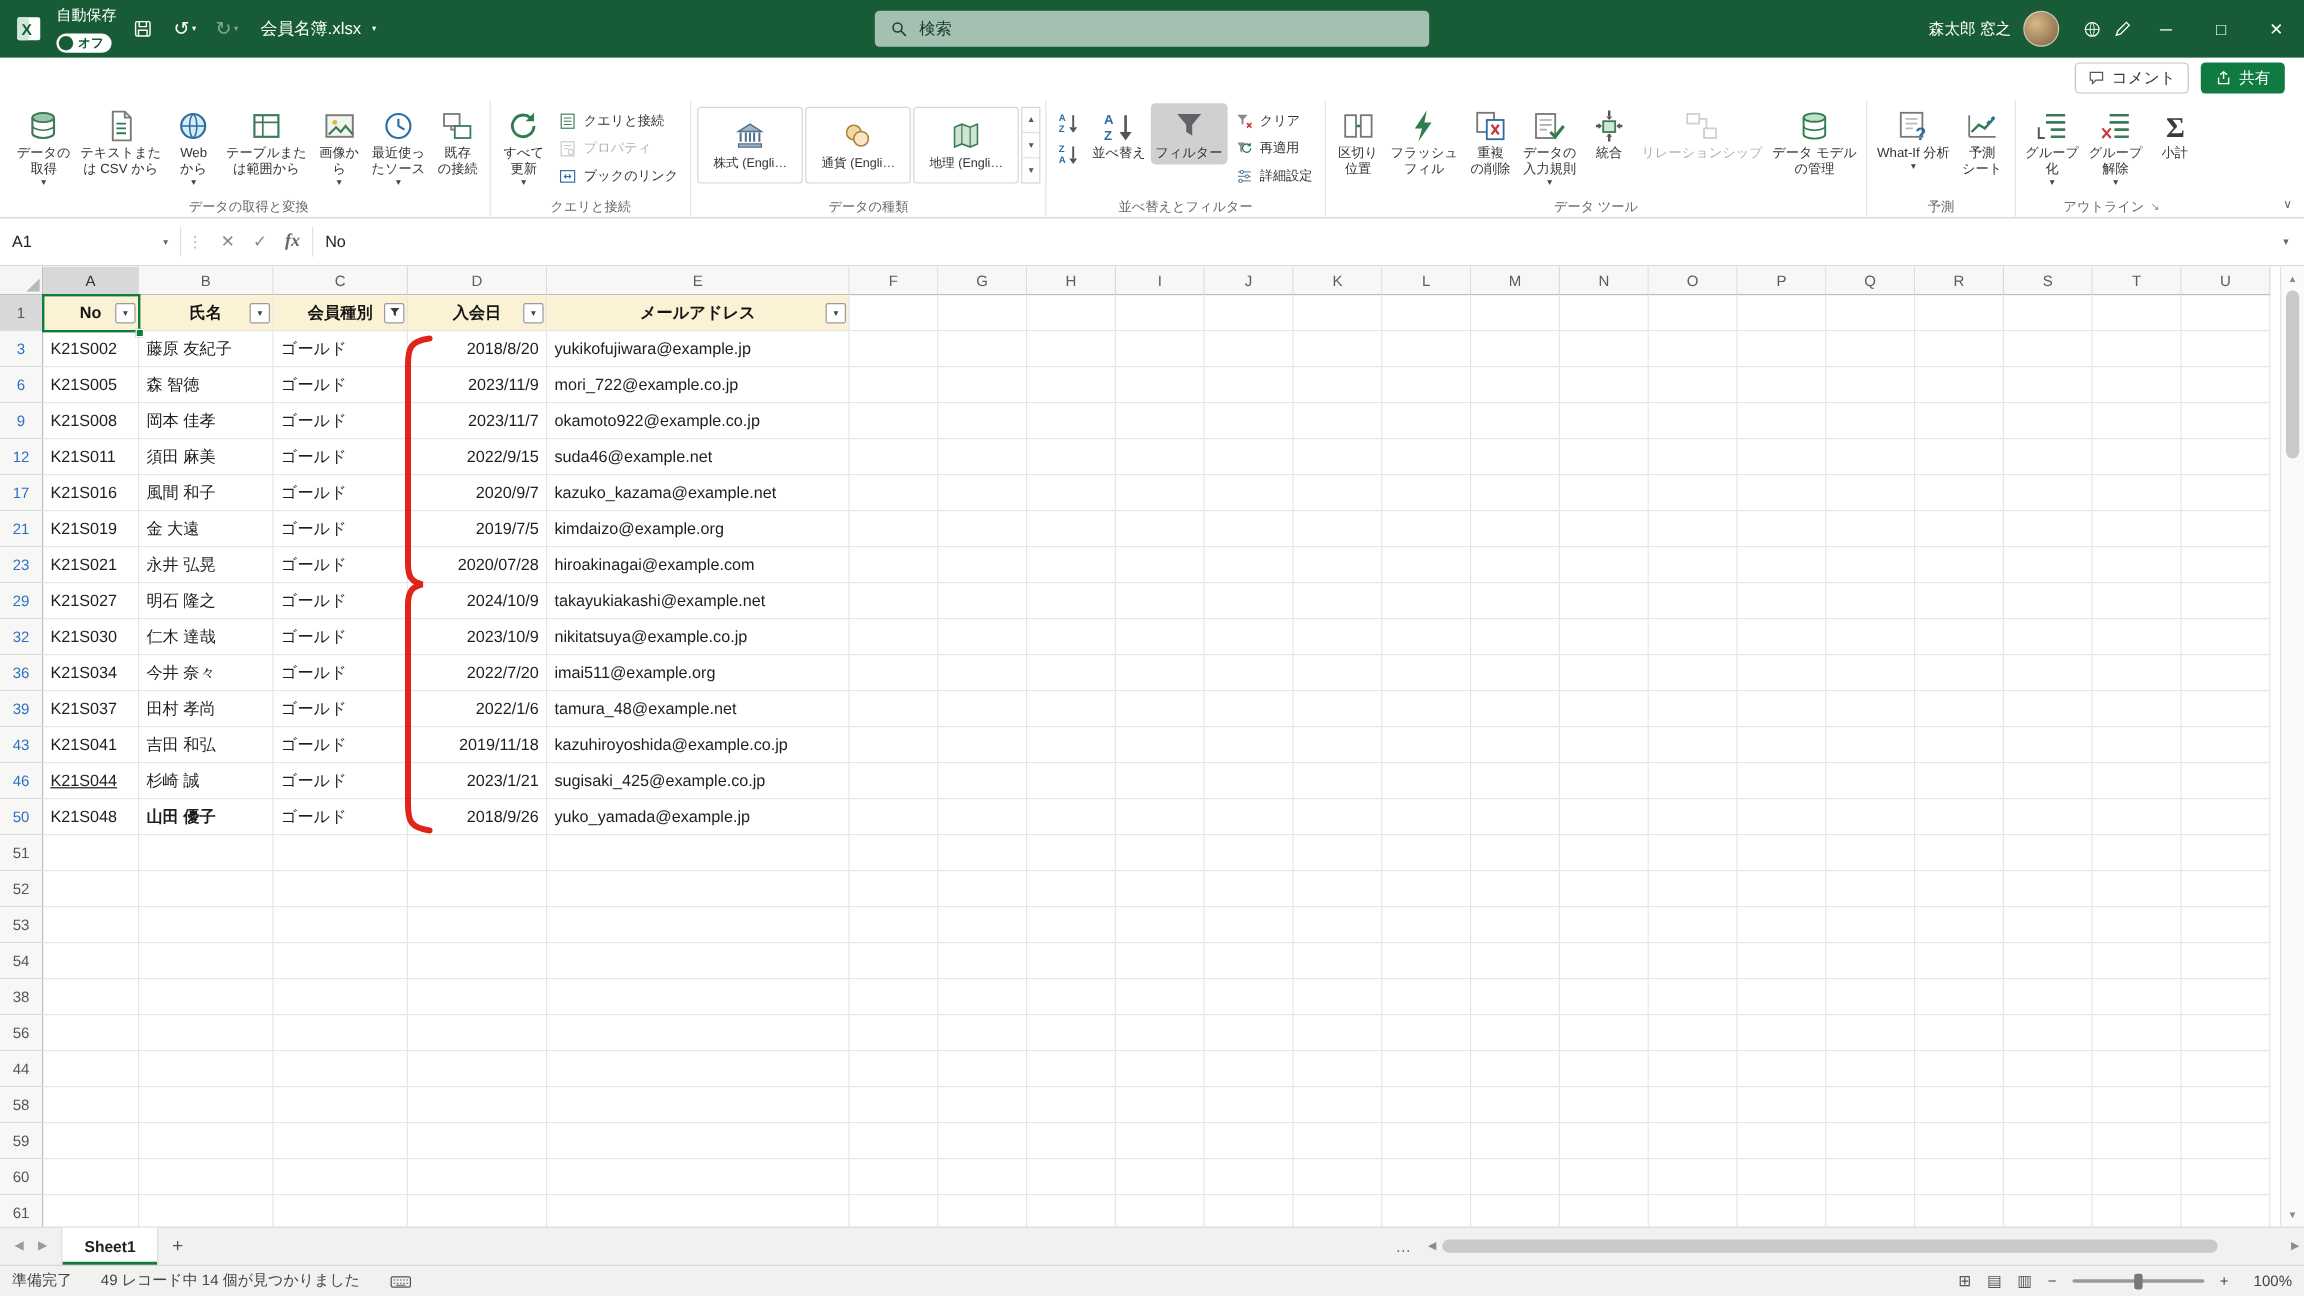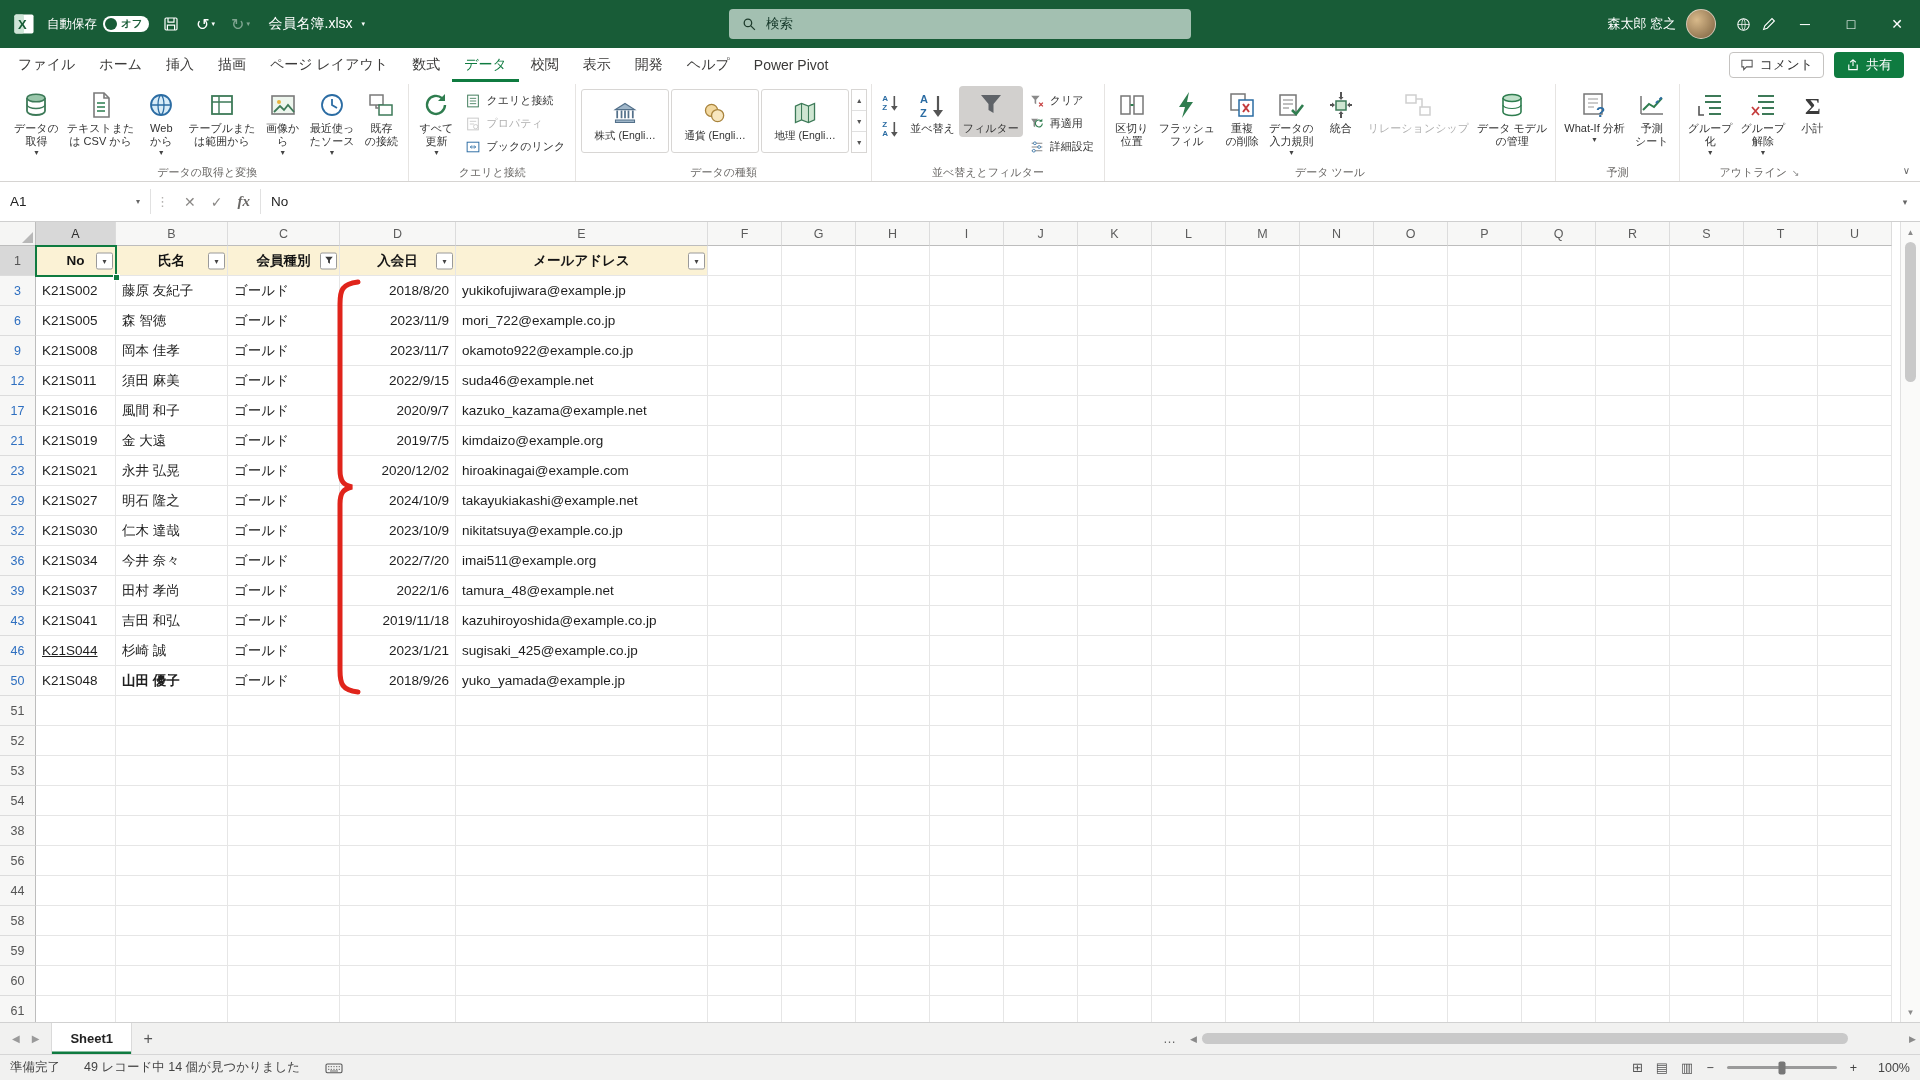--- a/index.html
+++ b/index.html
@@ -10,7 +10,7 @@
   .titlebar{height:48px;background:#185C37;display:flex;align-items:center;position:relative;color:#fff;}
   .tb-group{display:flex;align-items:center;gap:9px;padding-left:10px;}
   .app-icon{width:28px;height:28px;display:flex;align-items:center;justify-content:center;}
-  .autosave{display:flex;align-items:flex-start;gap:6px;font-size:12.5px;white-space:nowrap;}
+  .autosave{display:flex;align-items:flex-start;gap:6px;font-size:12.5px;white-space:nowrap;flex-direction:column;}
   .toggle{height:16px;border-radius:9px;background:#fff;display:flex;align-items:center;padding:2px 6px 2px 2px;gap:4px;}
   .knob{width:12px;height:12px;border-radius:50%;background:#185C37;}
   .toggle .st{color:#185C37;font-size:10.5px;font-weight:bold;}

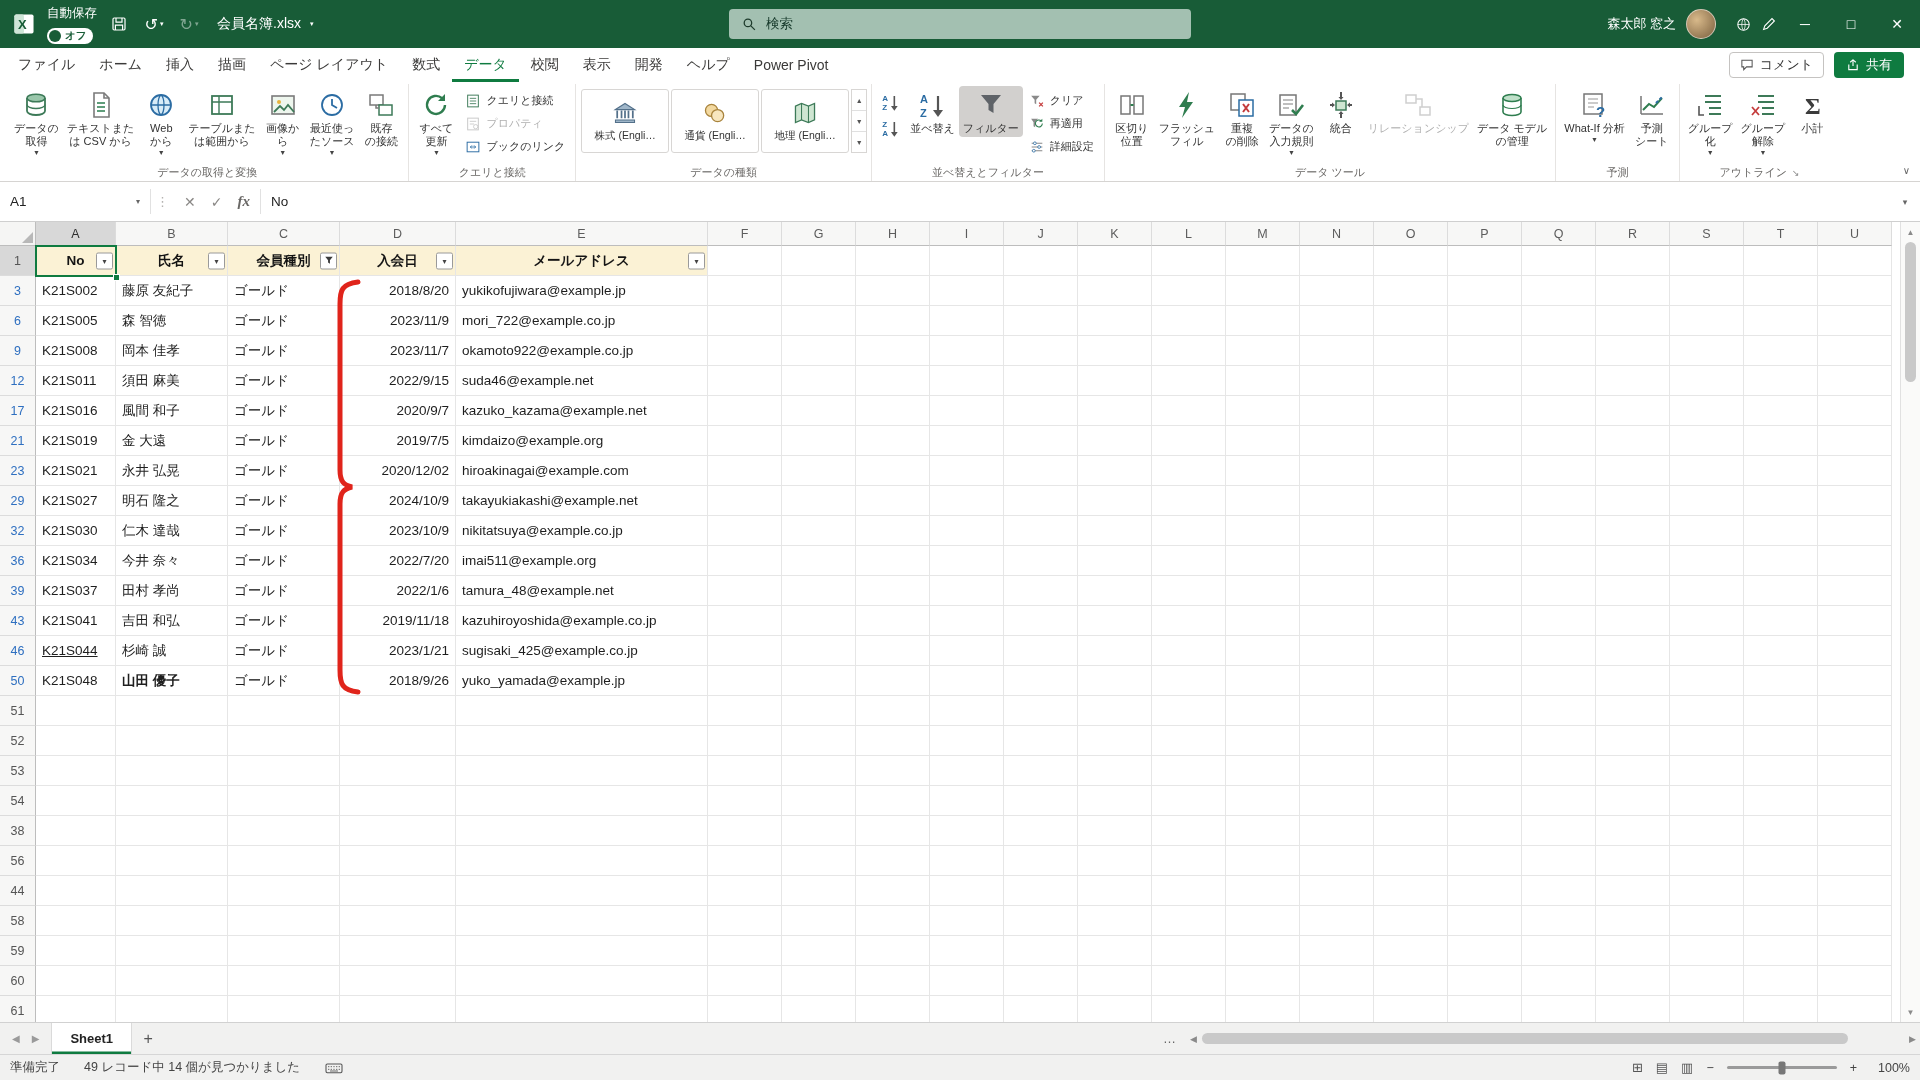--- a/index.html
+++ b/index.html
@@ -170,20 +170,6 @@
 </div>
 
 <div class="menubar">
-  <div class="menu-tabs" id="menu-tabs">
-      <div class="menu-tab">ファイル</div>
-      <div class="menu-tab">ホーム</div>
-      <div class="menu-tab">挿入</div>
-      <div class="menu-tab">描画</div>
-      <div class="menu-tab">ページ レイアウト</div>
-      <div class="menu-tab">数式</div>
-      <div class="menu-tab active">データ</div>
-      <div class="menu-tab">校閲</div>
-      <div class="menu-tab">表示</div>
-      <div class="menu-tab">開発</div>
-      <div class="menu-tab">ヘルプ</div>
-      <div class="menu-tab">Power Pivot</div>
-    </div>
   <div class="menubar-right">
     <span class="comments-btn">
       <svg width="14" height="14" viewBox="0 0 30 30">

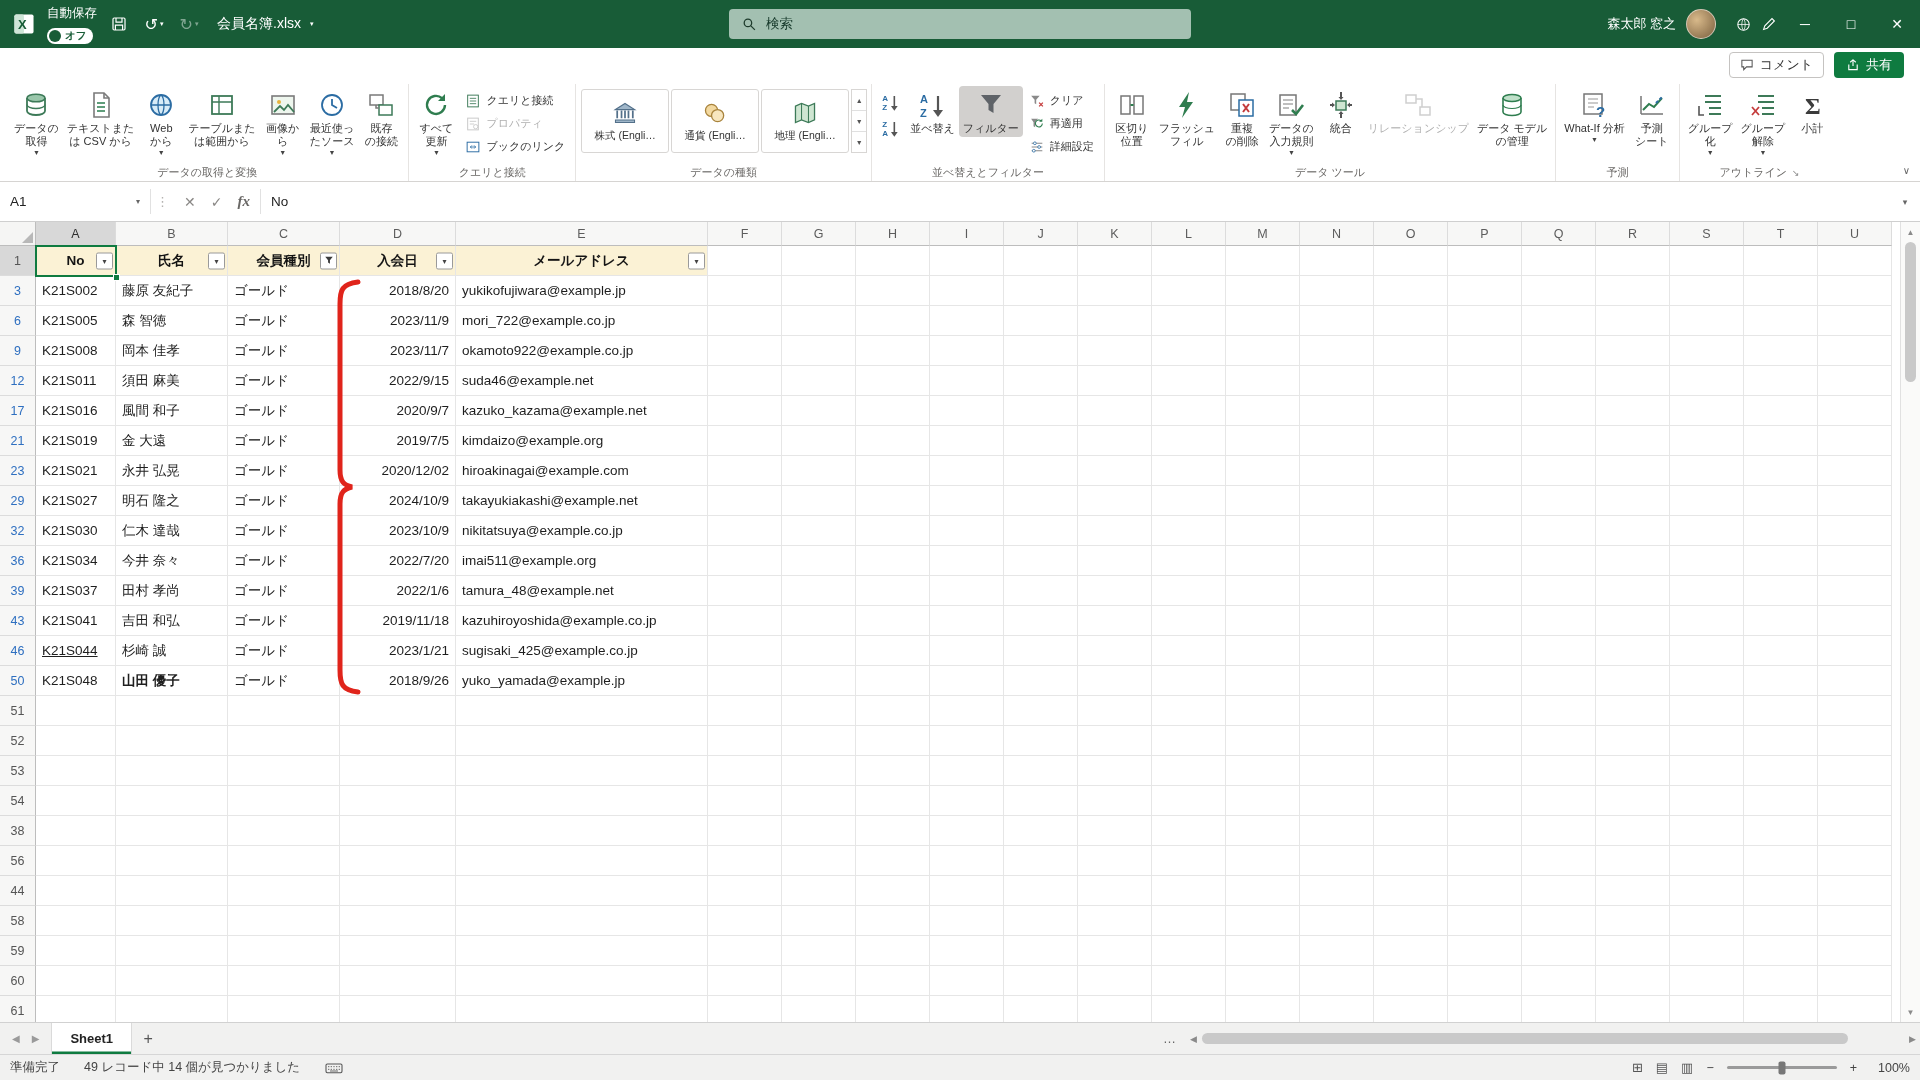--- a/index.html
+++ b/index.html
@@ -827,7 +827,7 @@
       <div class="cell" style="width: 80px;">K21S021</div>
       <div class="cell" style="width: 112px;">永井 弘晃</div>
       <div class="cell" style="width: 112px;">ゴールド</div>
-      <div class="cell right" style="width: 116px;">2020/12/02</div>
+      <div class="cell right" style="width: 116px;">2020/07/28</div>
       <div class="cell" style="width: 252px;">hiroakinagai@example.com</div>
       <div class="cell" style="width: 74px;"></div>
       <div class="cell" style="width: 74px;"></div>

